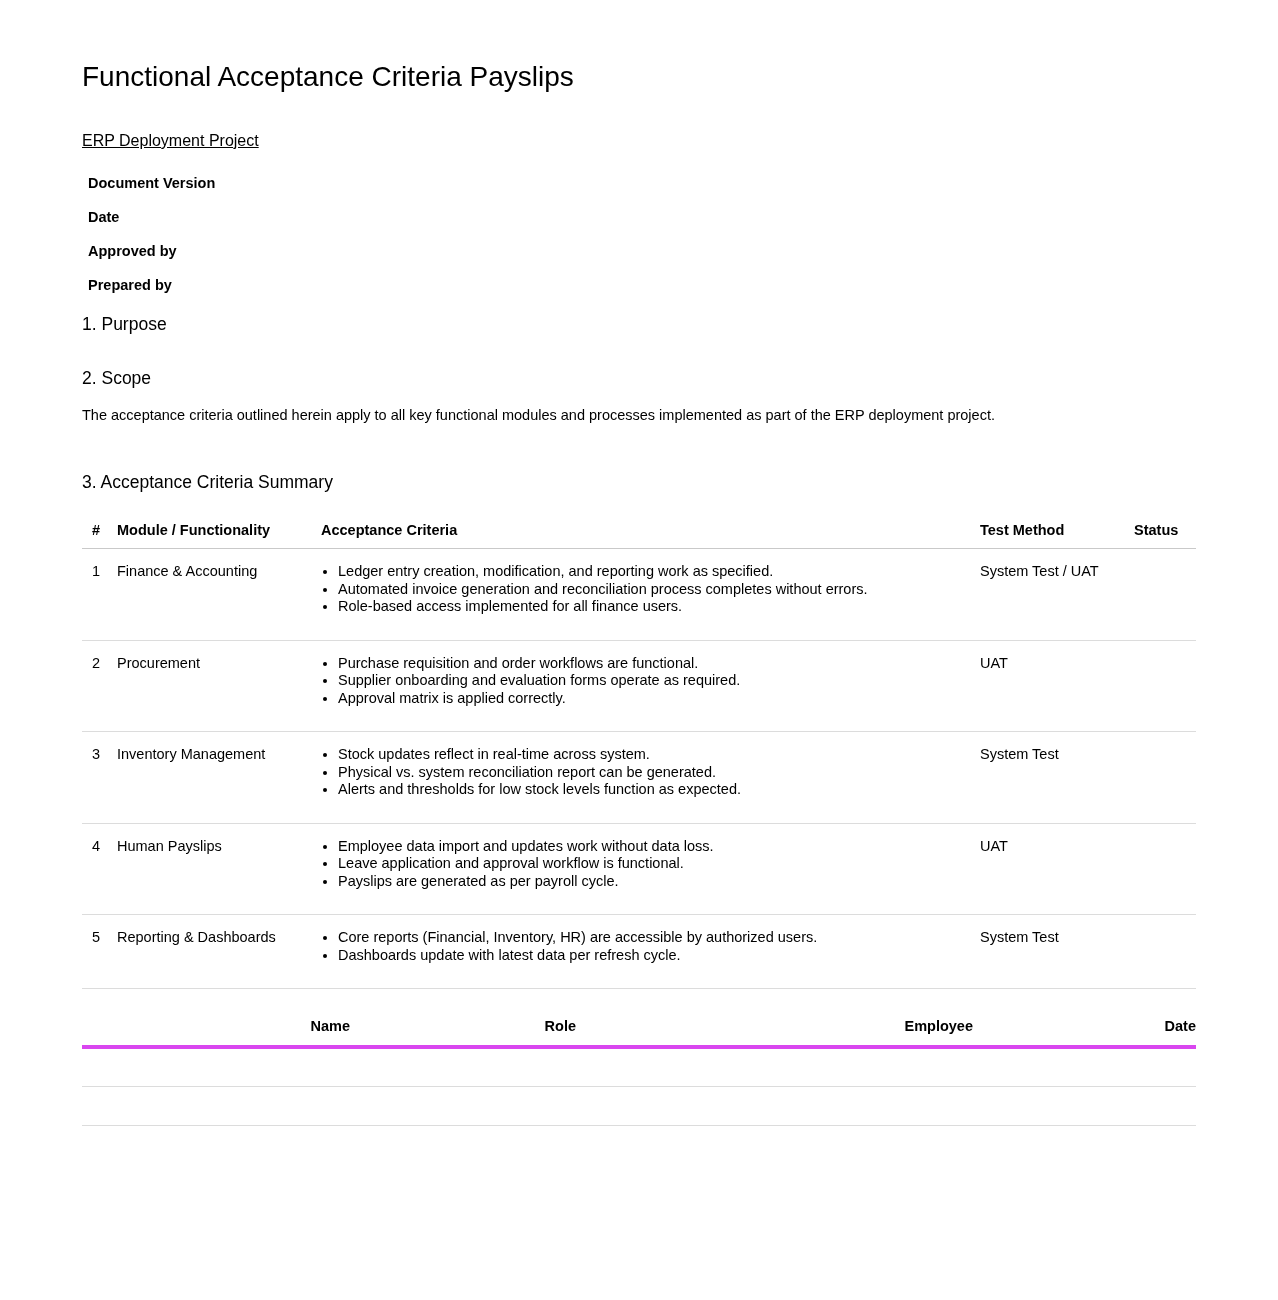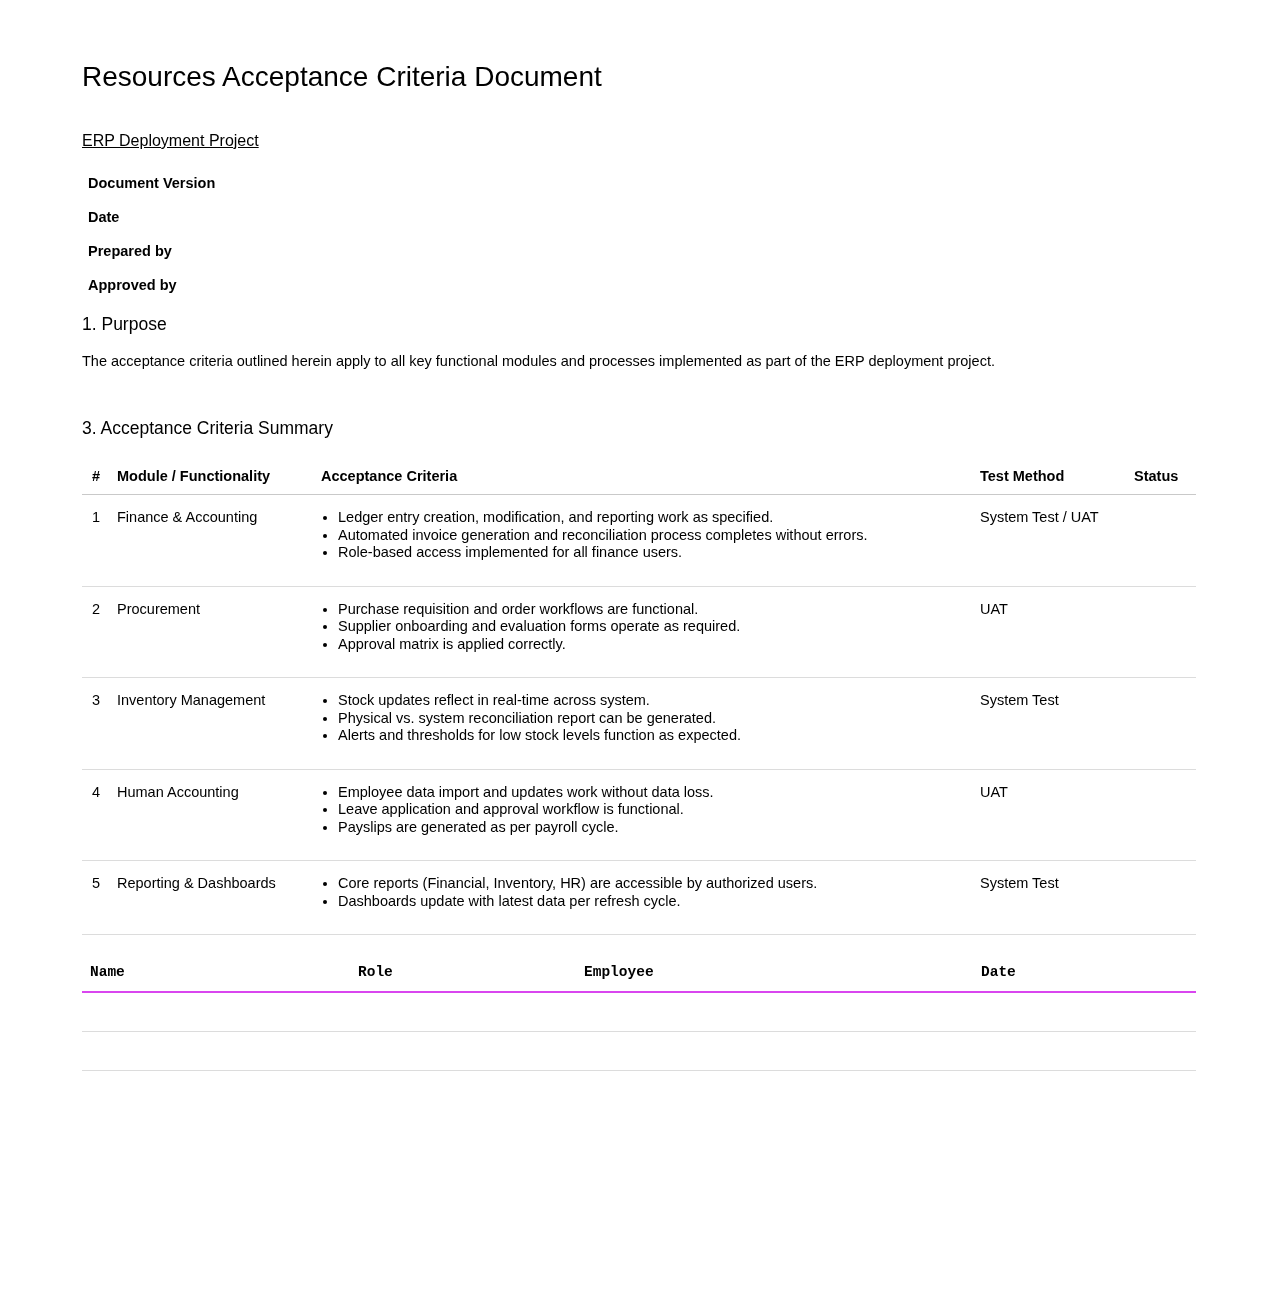--- a/index.html
+++ b/index.html
@@ -109,7 +109,7 @@
 
 <div class="page">
 
-  <h1 class="doc-title">Resources Acceptance Criteria Document</h1>
+  <h1 class="doc-title">Functional Acceptance Criteria Payslips</h1>
 
   <p class="subtitle">ERP Deployment Project</p>
 

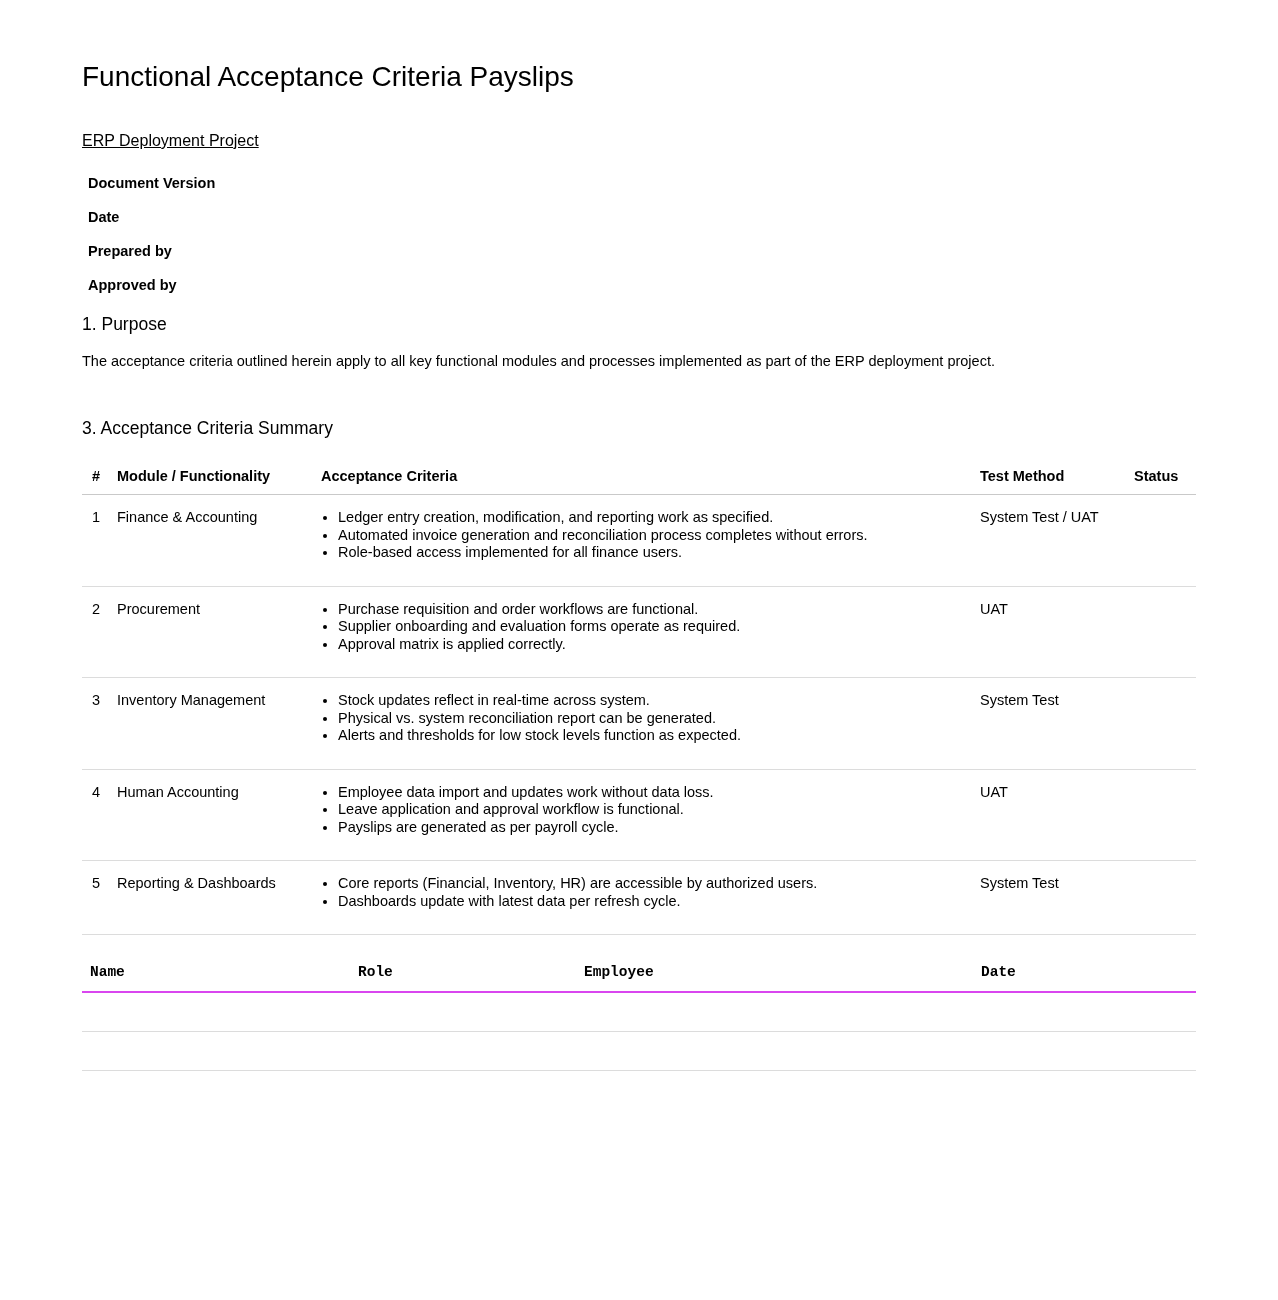--- a/index.html
+++ b/index.html
@@ -116,8 +116,8 @@
   <div class="meta">
     <p>Document Version</p>
     <p>Date</p>
+    <p>Approved by</p>
     <p>Prepared by</p>
-    <p>Approved by</p>
   </div>
 
   <h2 class="section-heading purpose">1. Purpose</h2>

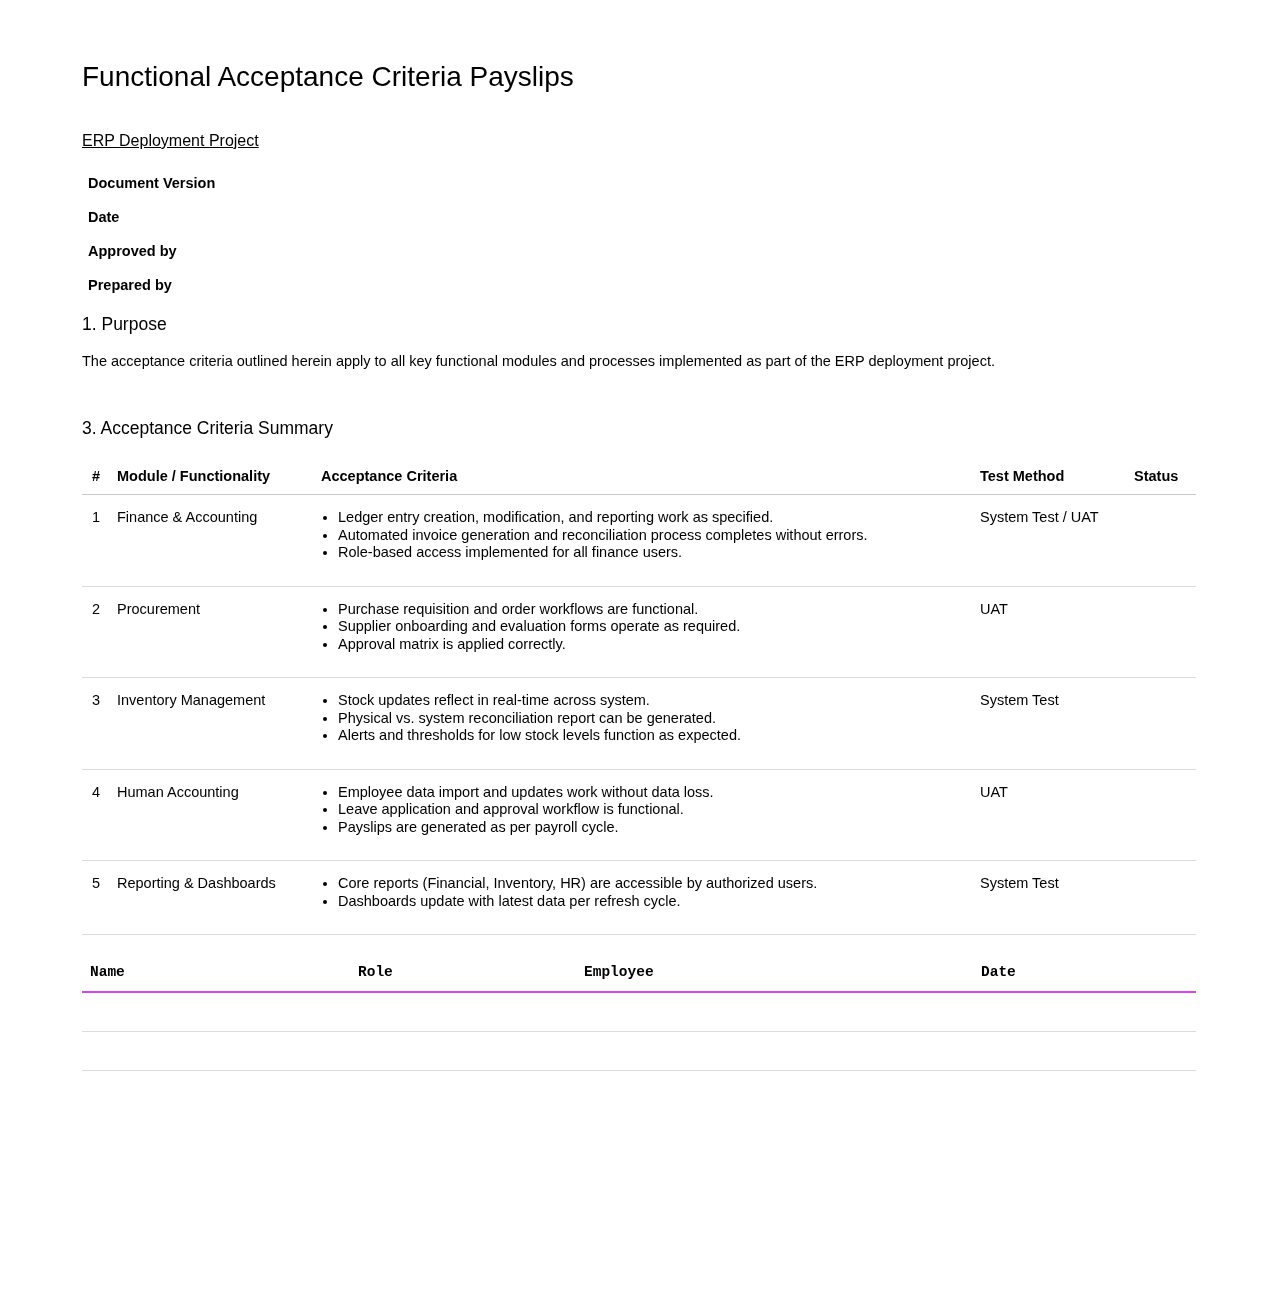--- a/index.html
+++ b/index.html
@@ -122,6 +122,7 @@
 
   <h2 class="section-heading purpose">1. Purpose</h2>
 
+  <h2 class="section-heading scope">2. Scope</h2>
   <p class="body single">The acceptance criteria outlined herein apply to all key functional modules and processes implemented as part of the ERP deployment project.</p>
 
   <h2 class="section-heading summary">3. Acceptance Criteria Summary</h2>

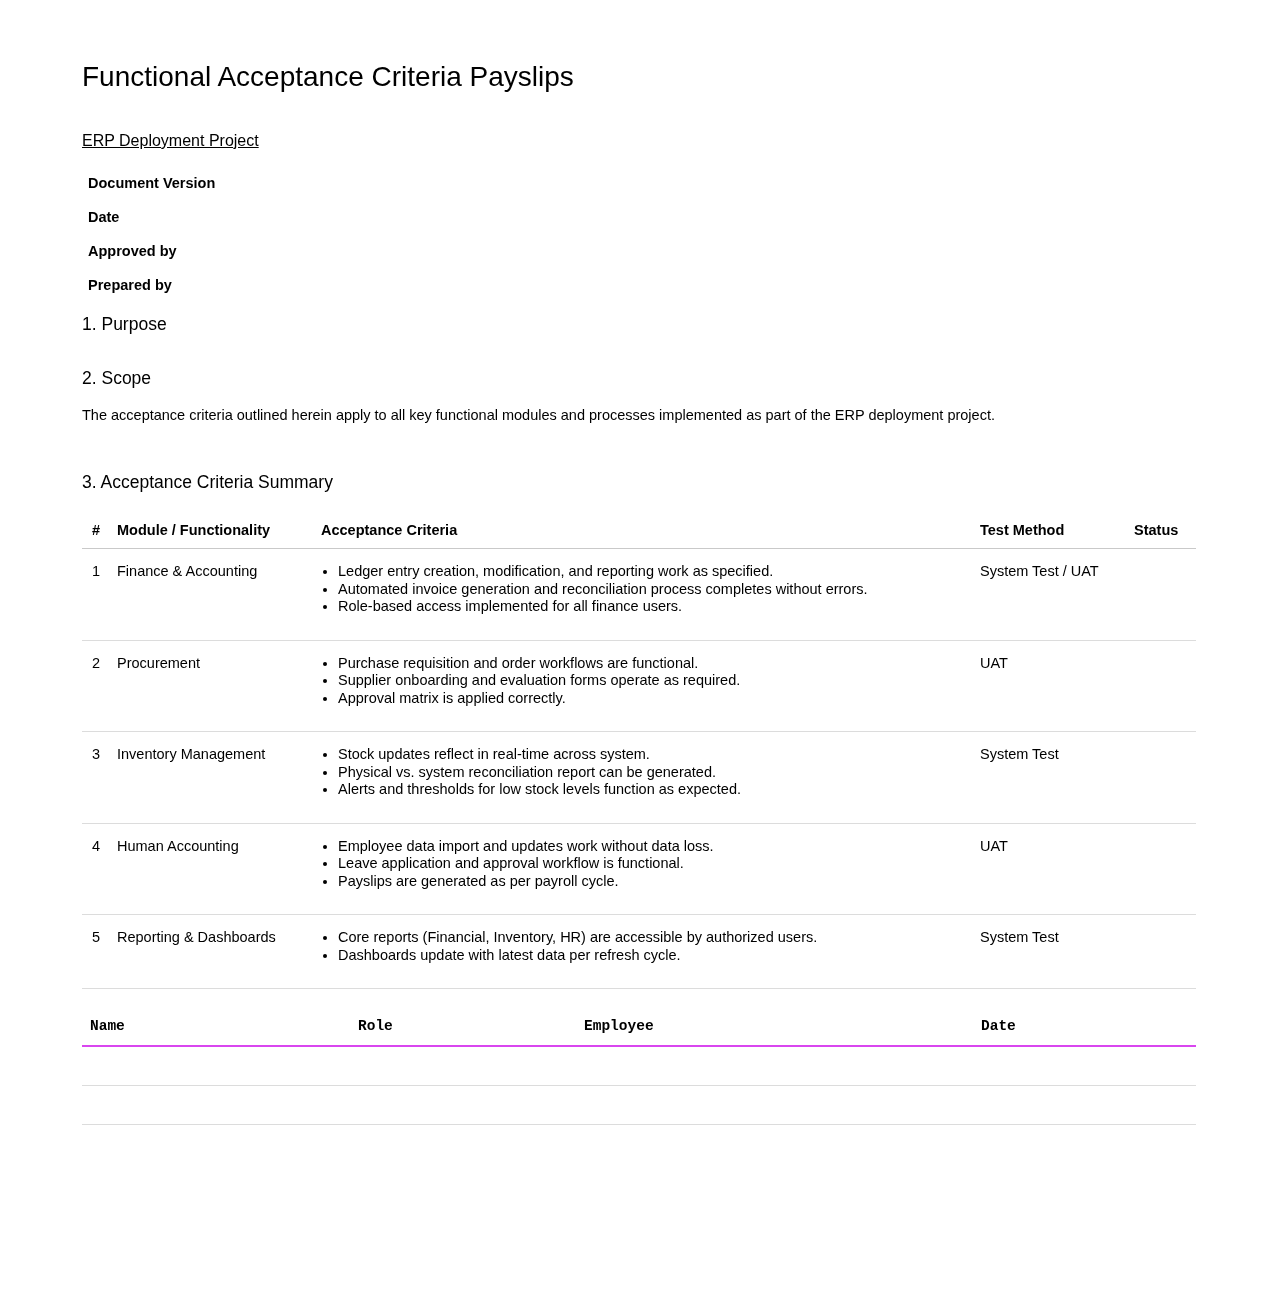--- a/index.html
+++ b/index.html
@@ -186,7 +186,7 @@
         </tr>
         <tr>
           <td>4</td>
-          <td>Human Accounting</td>
+          <td>Human Payslips</td>
           <td>
             <ul>
               <li>Employee data import and updates work without data loss.</li>

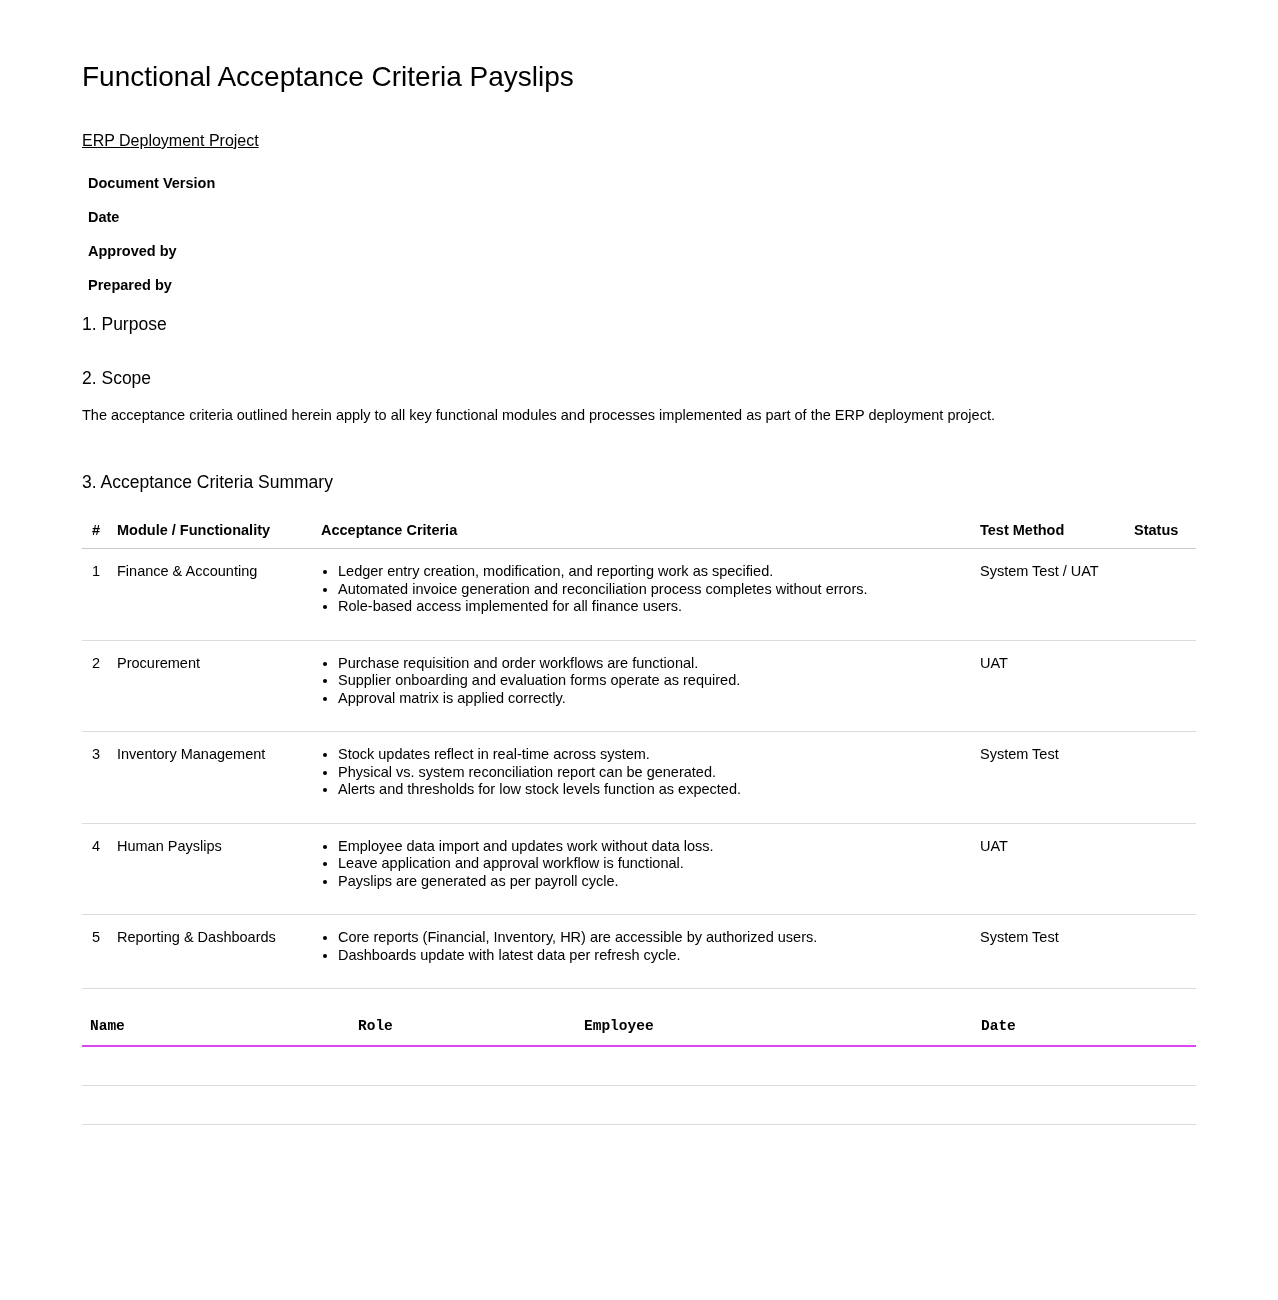--- a/index.html
+++ b/index.html
@@ -91,12 +91,11 @@
     font-size: 14.5px;
   }
   table.signoff-table th {
-    text-align: left;
+    text-align: right;
     font-weight: 700;
     padding: 0 0 11px 8px;
     line-height: 15px;
-    border-bottom: 2px solid #d946ef;
-    font-family: Liberation Mono, monospace;
+    border-bottom: 4px solid #d946ef;
   }
   table.signoff-table td {
     height: 39px;

